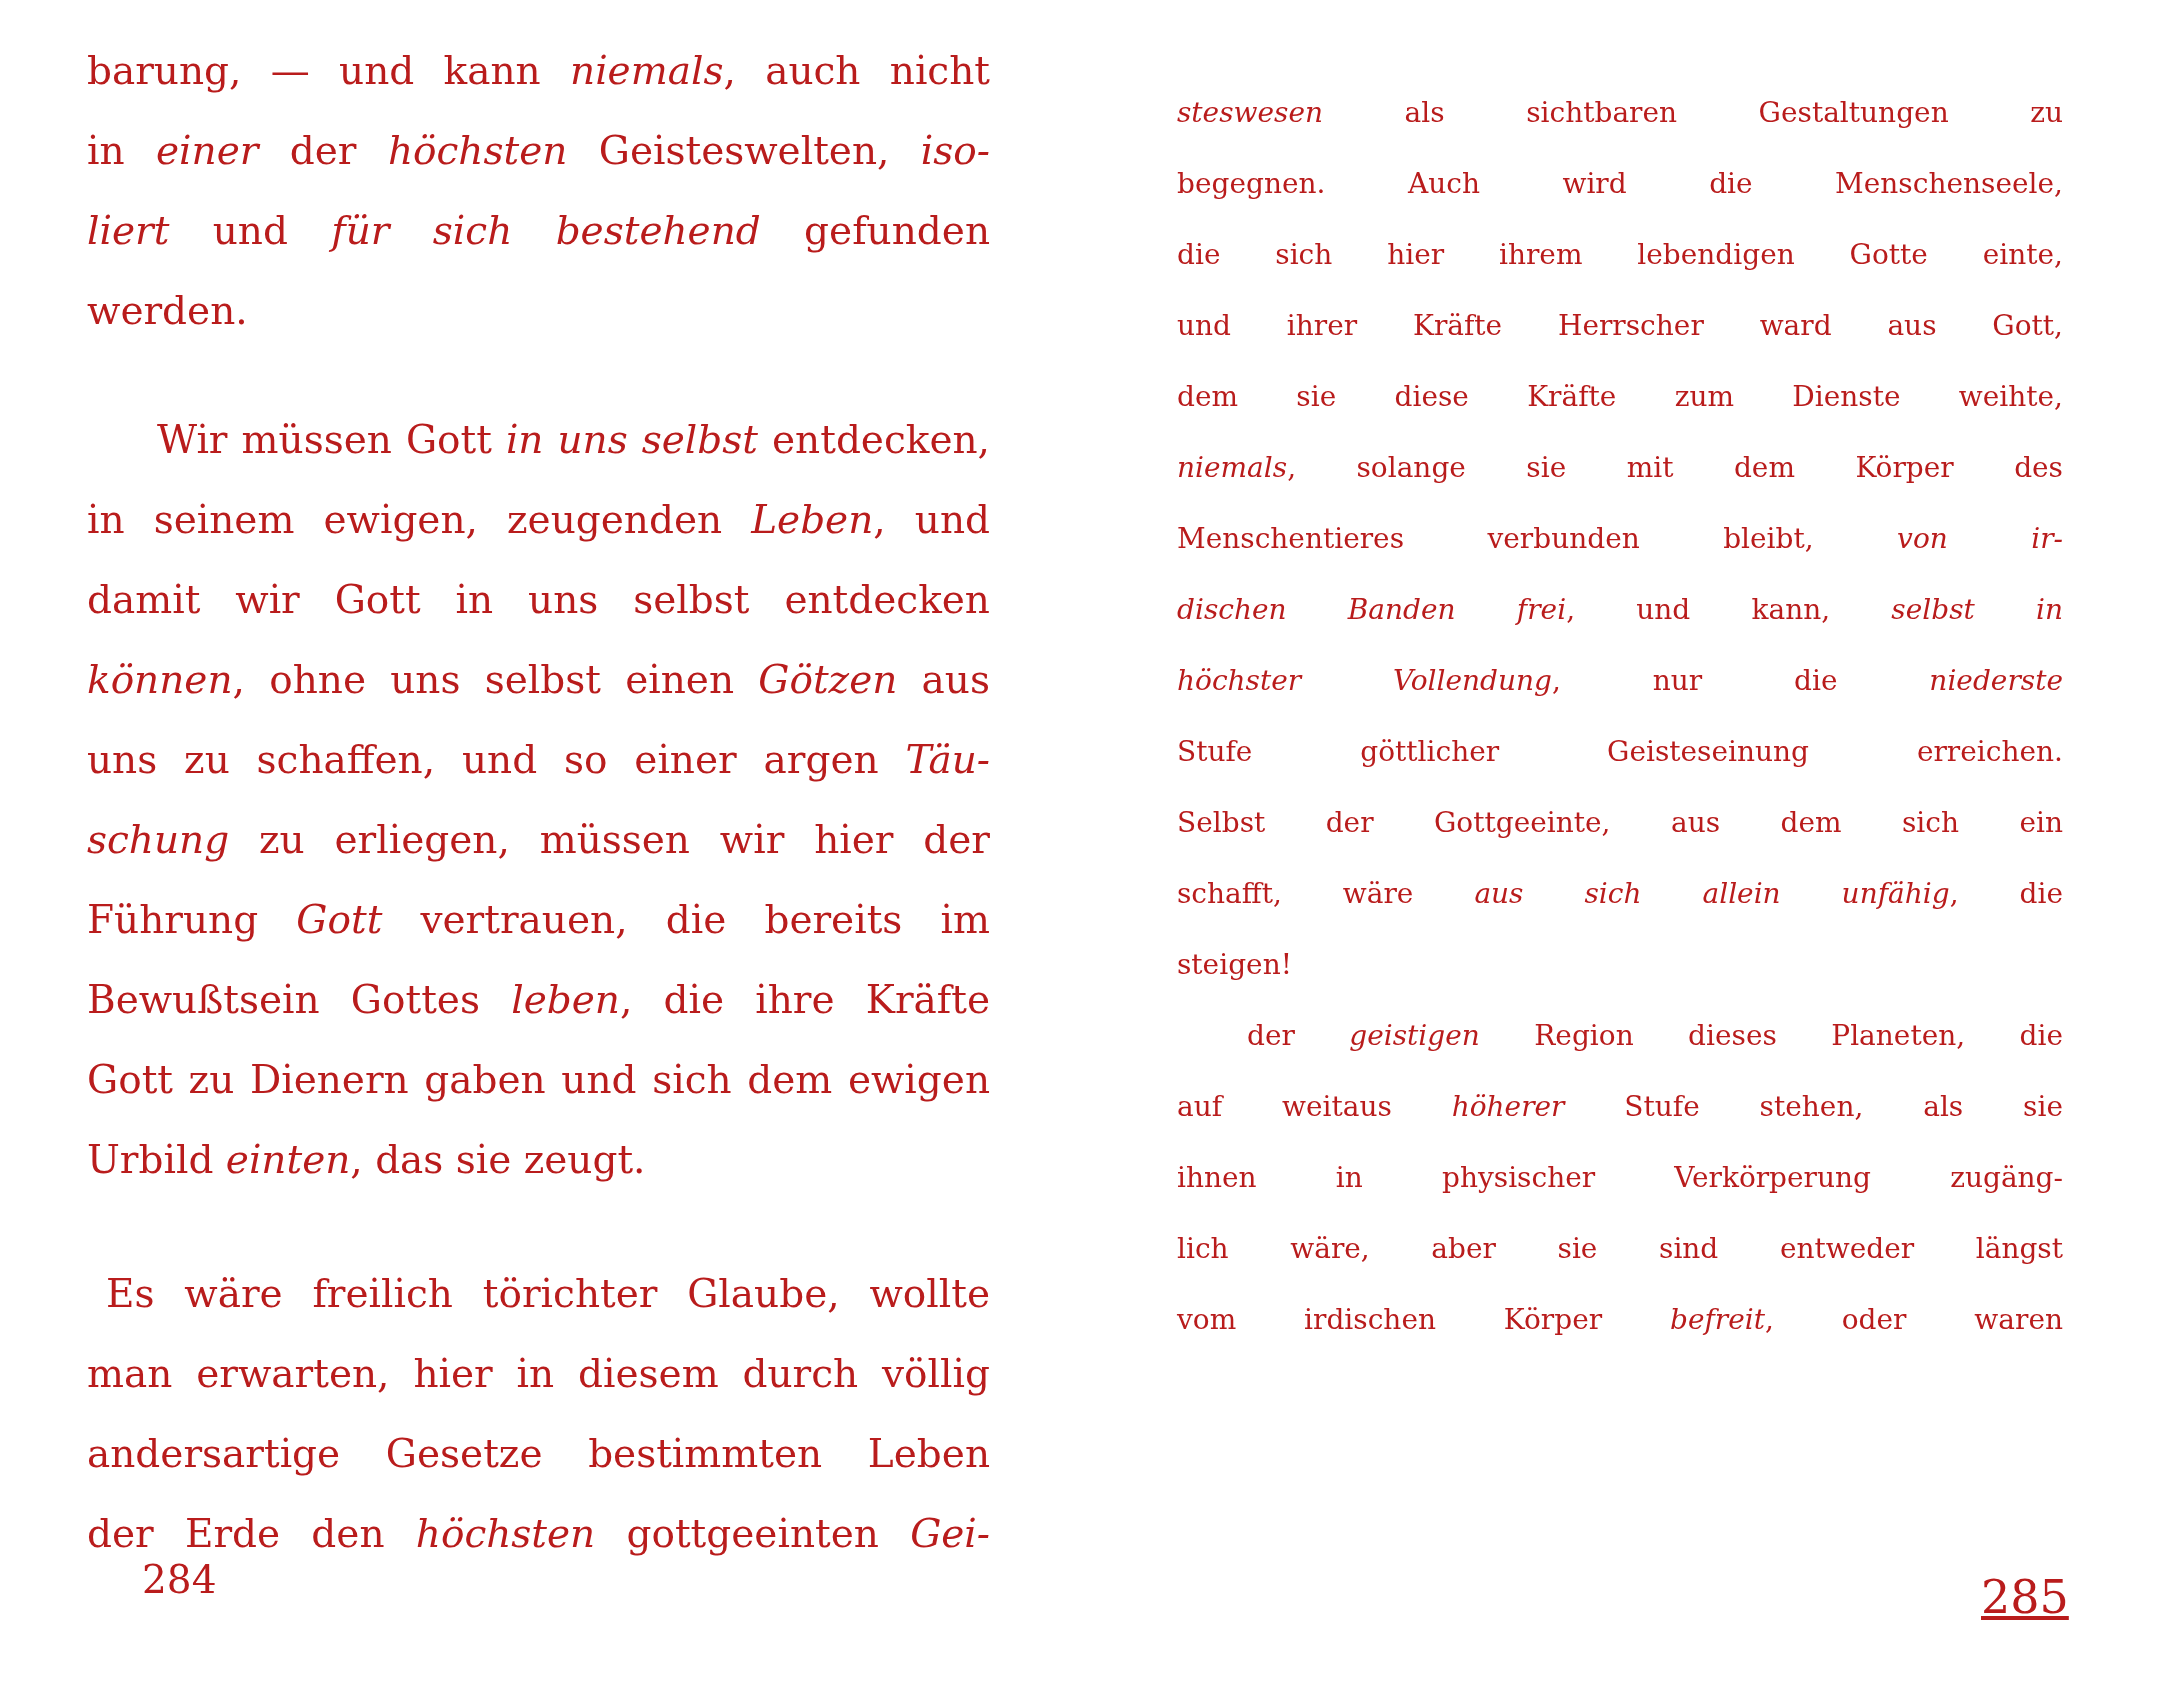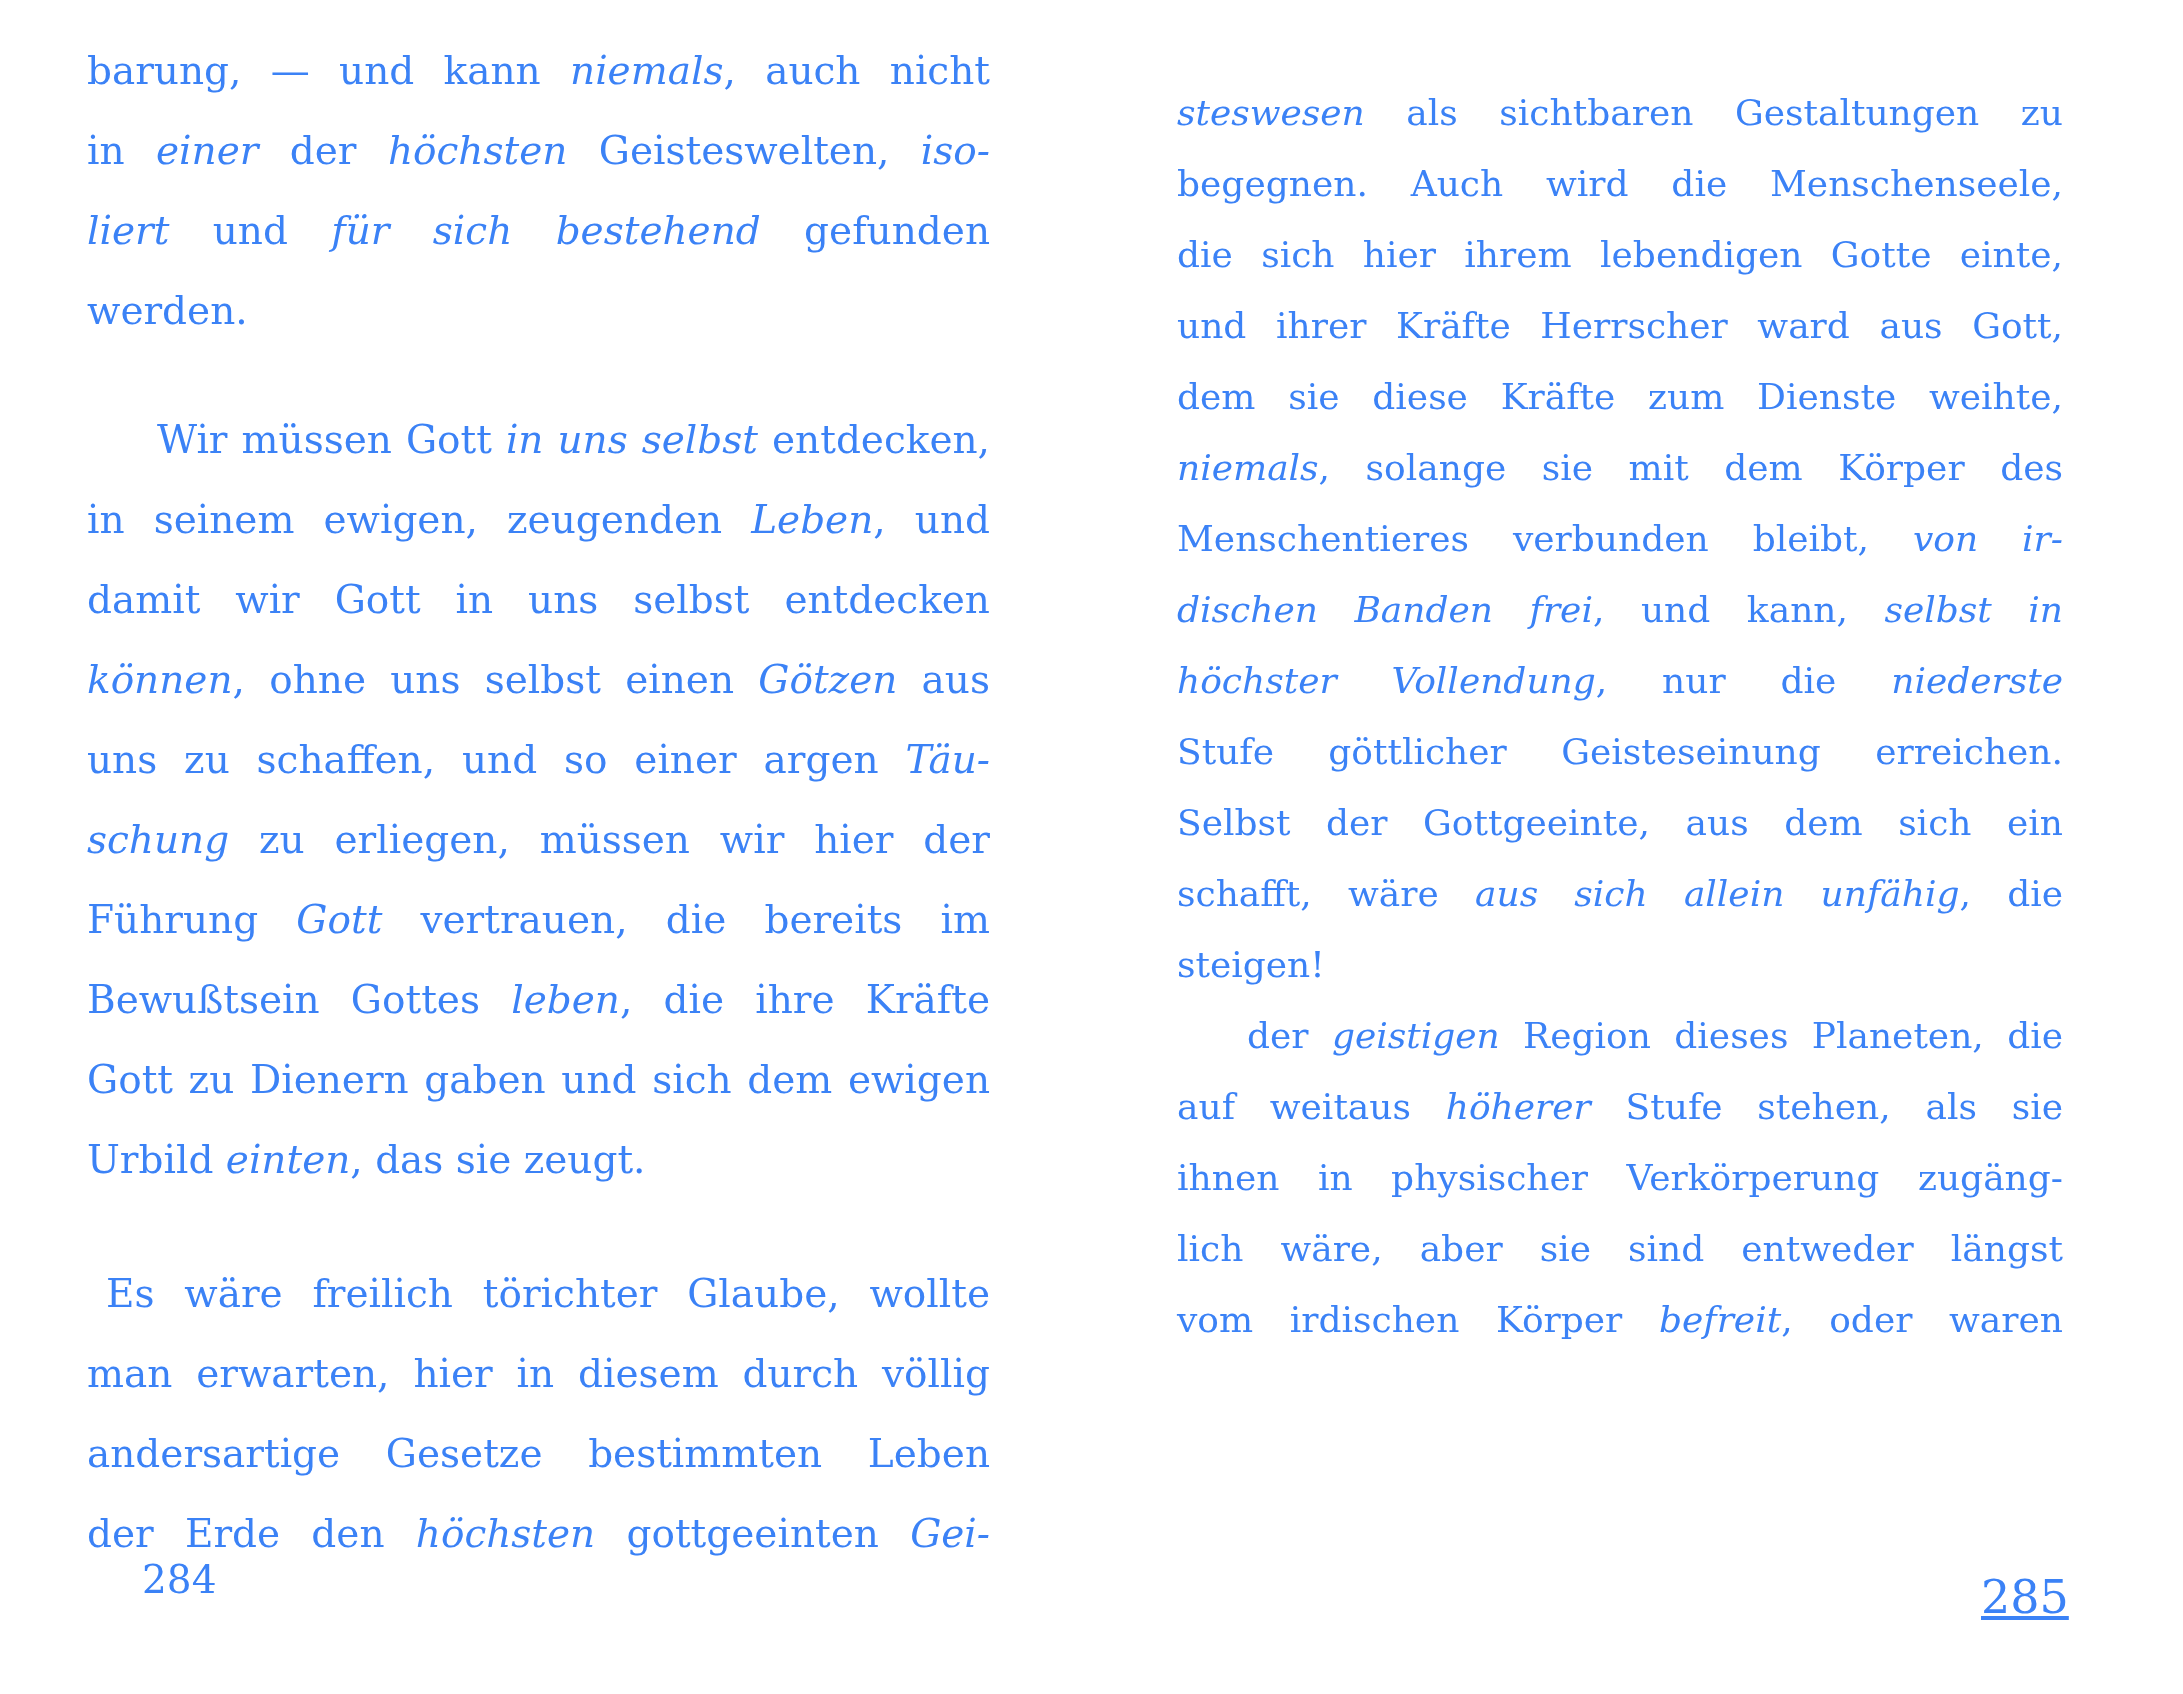--- a/index.html
+++ b/index.html
@@ -8,7 +8,7 @@
     width: 2184px;
     height: 1694px;
     background: #ffffff;
-    color: #3b82f6;
+    color: #b91c1c;
     font-family: "DejaVu Serif", "Liberation Serif", serif;
     overflow: hidden;
   }

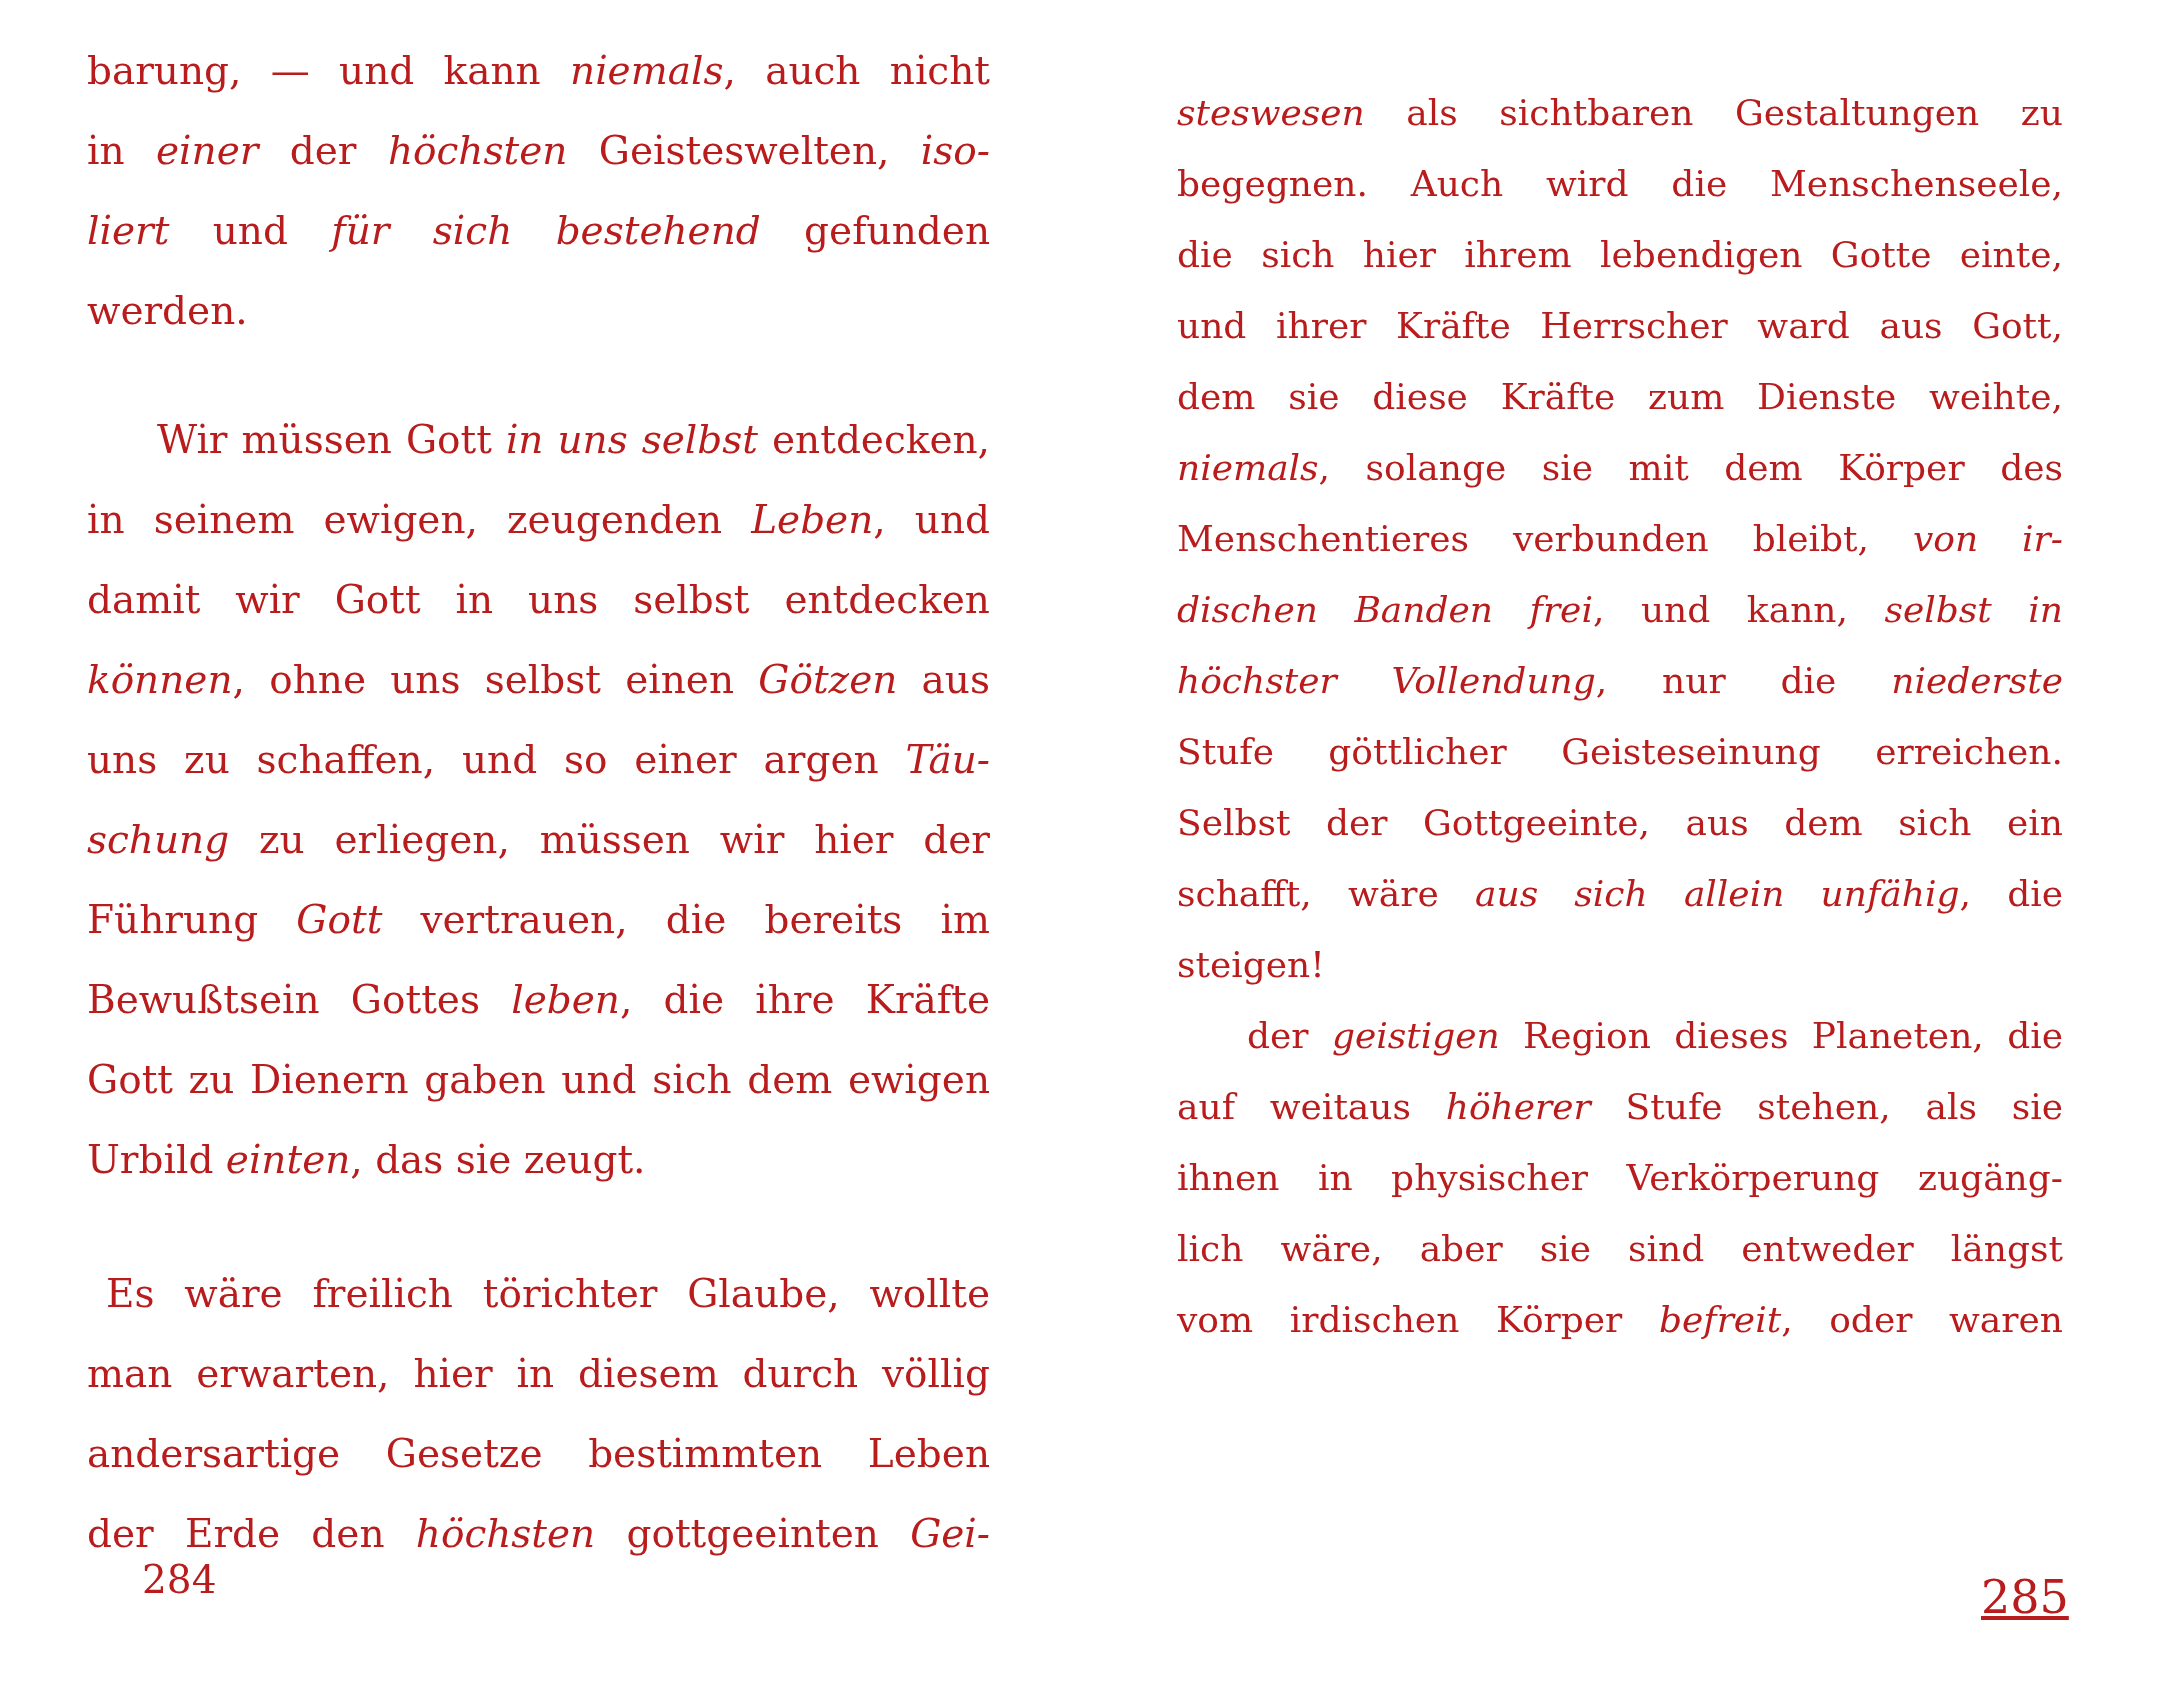--- a/index.html
+++ b/index.html
@@ -24,7 +24,7 @@
   .line.flush { text-align-last: left; }
 
   #page-284 .line { font-size: 39px; line-height: 80px; }
-  #page-285 .line { font-size: 36px; line-height: 71px; }
+  #page-285 .line { font-size: 28px; line-height: 71px; }
 
   .paragraph { margin: 0; }
   #page-284 .paragraph:nth-of-type(1) { margin-bottom: 49px; }

